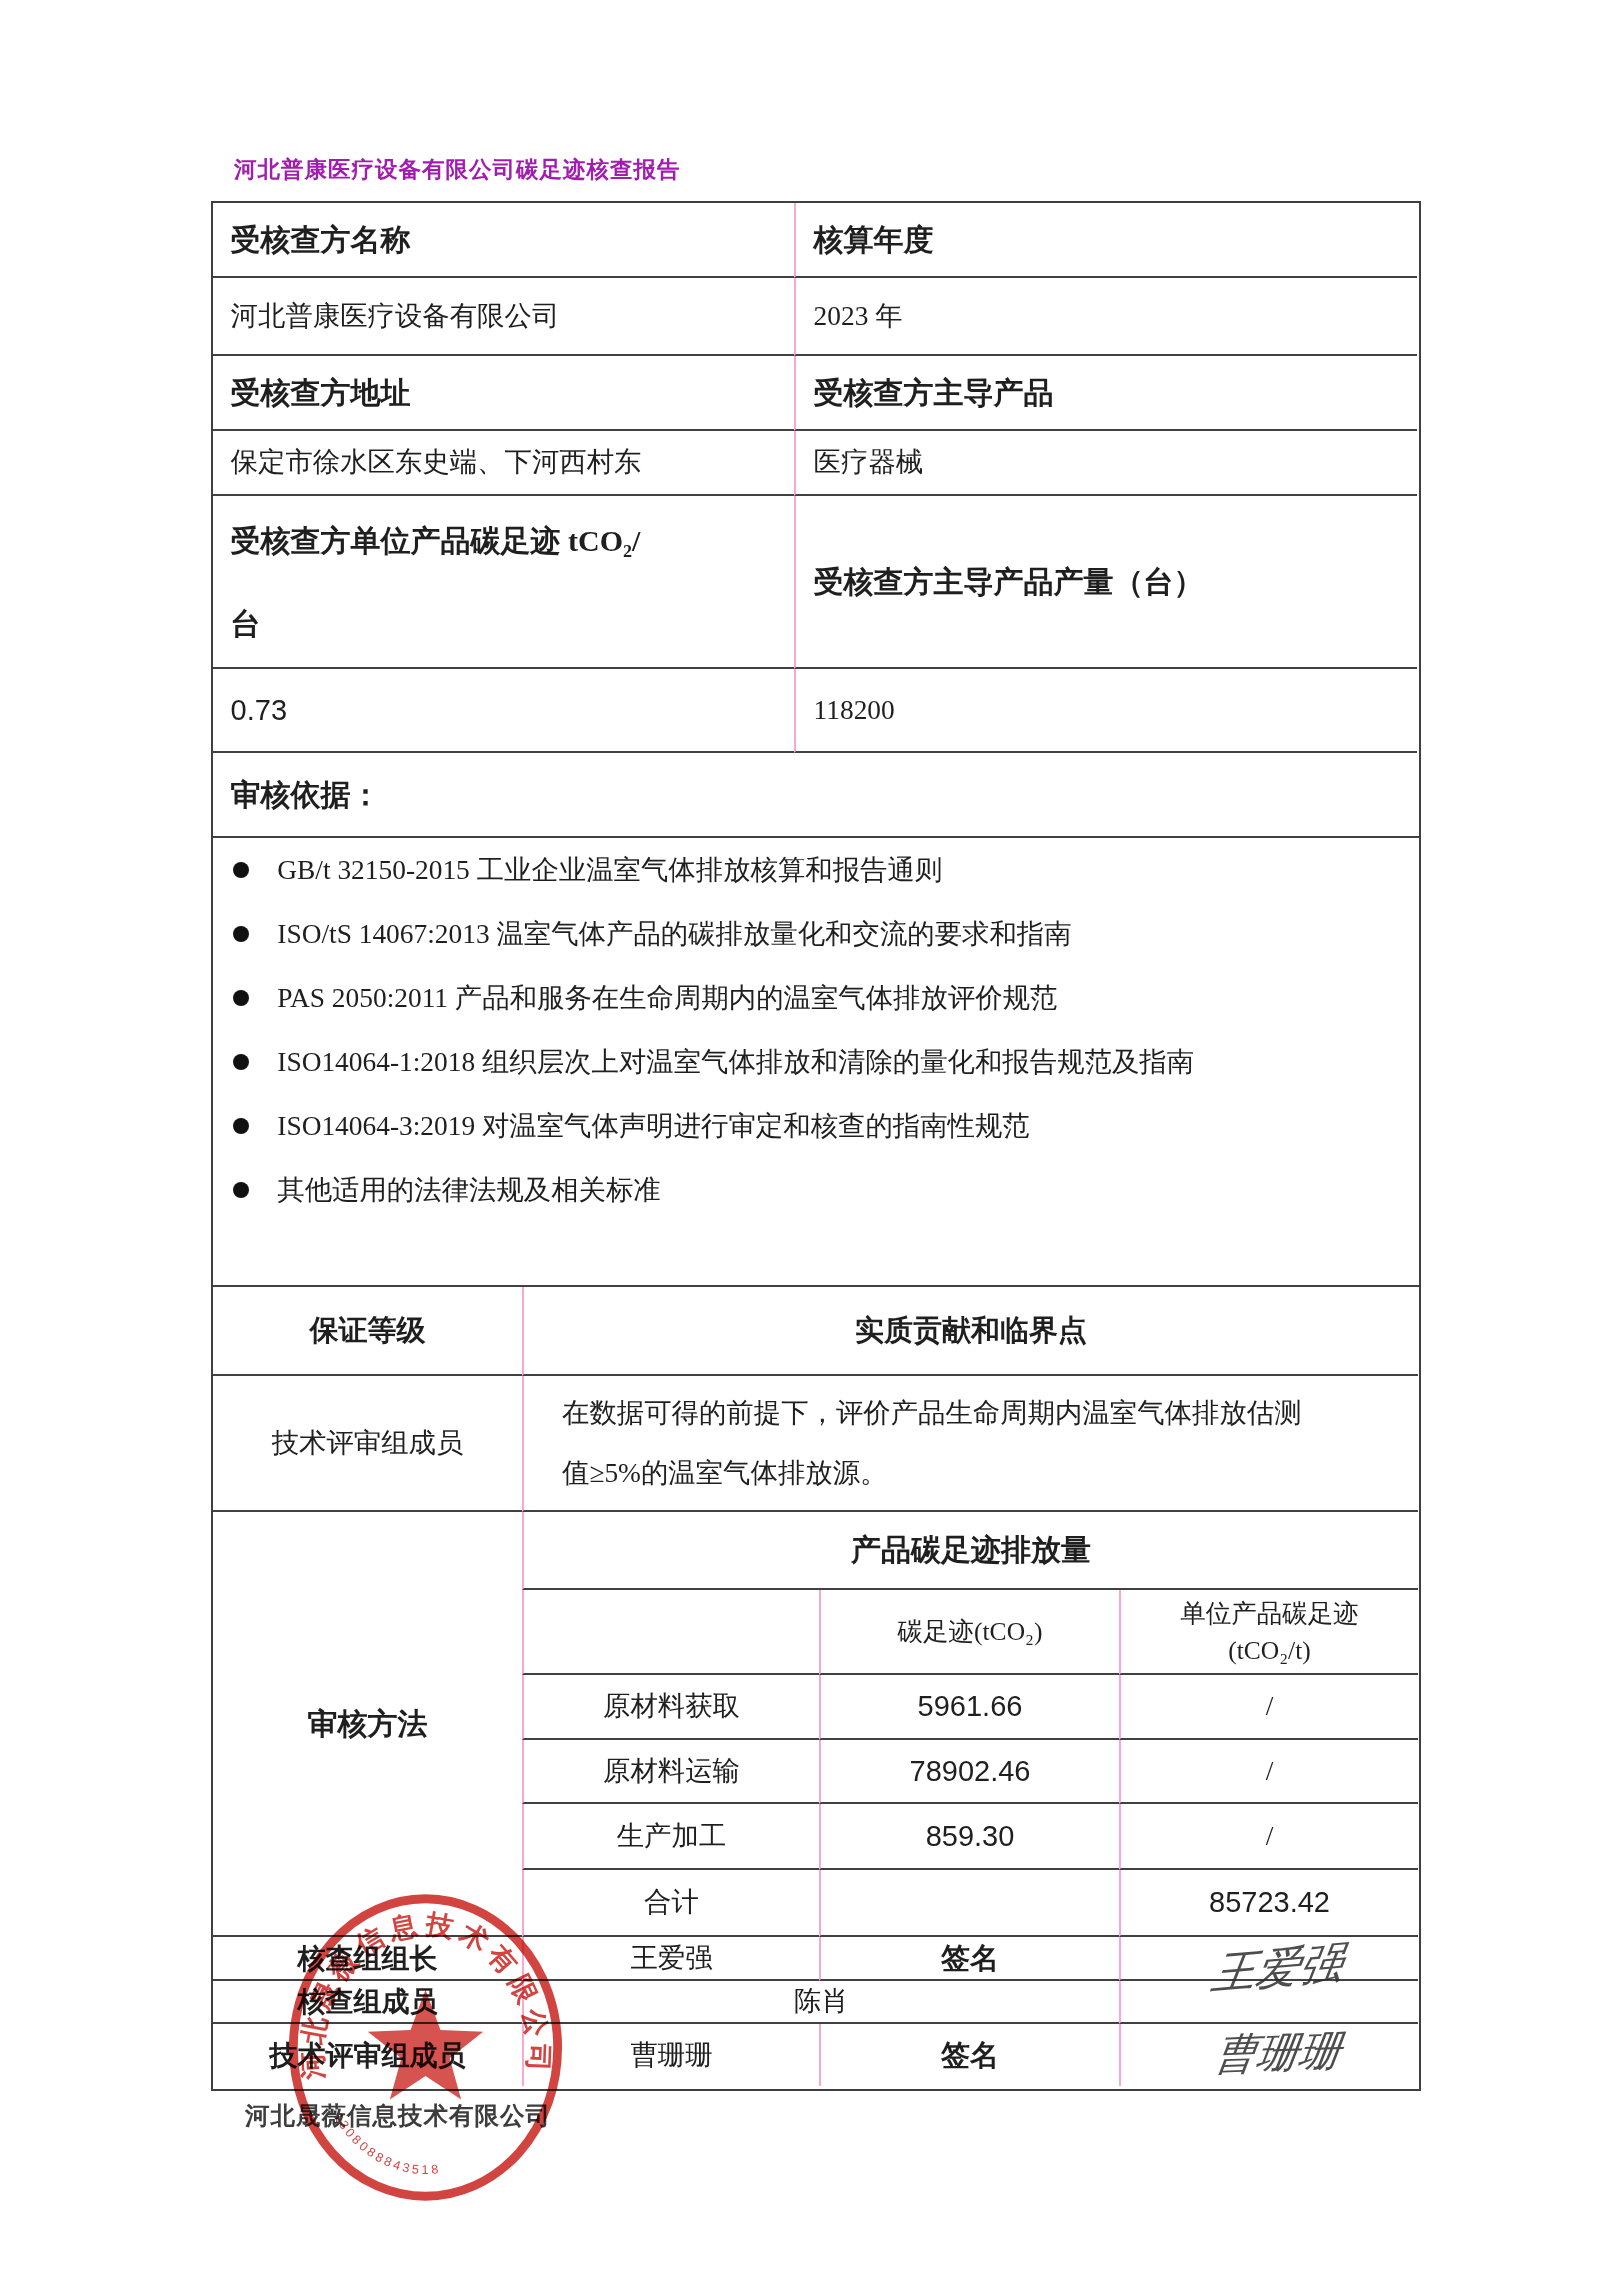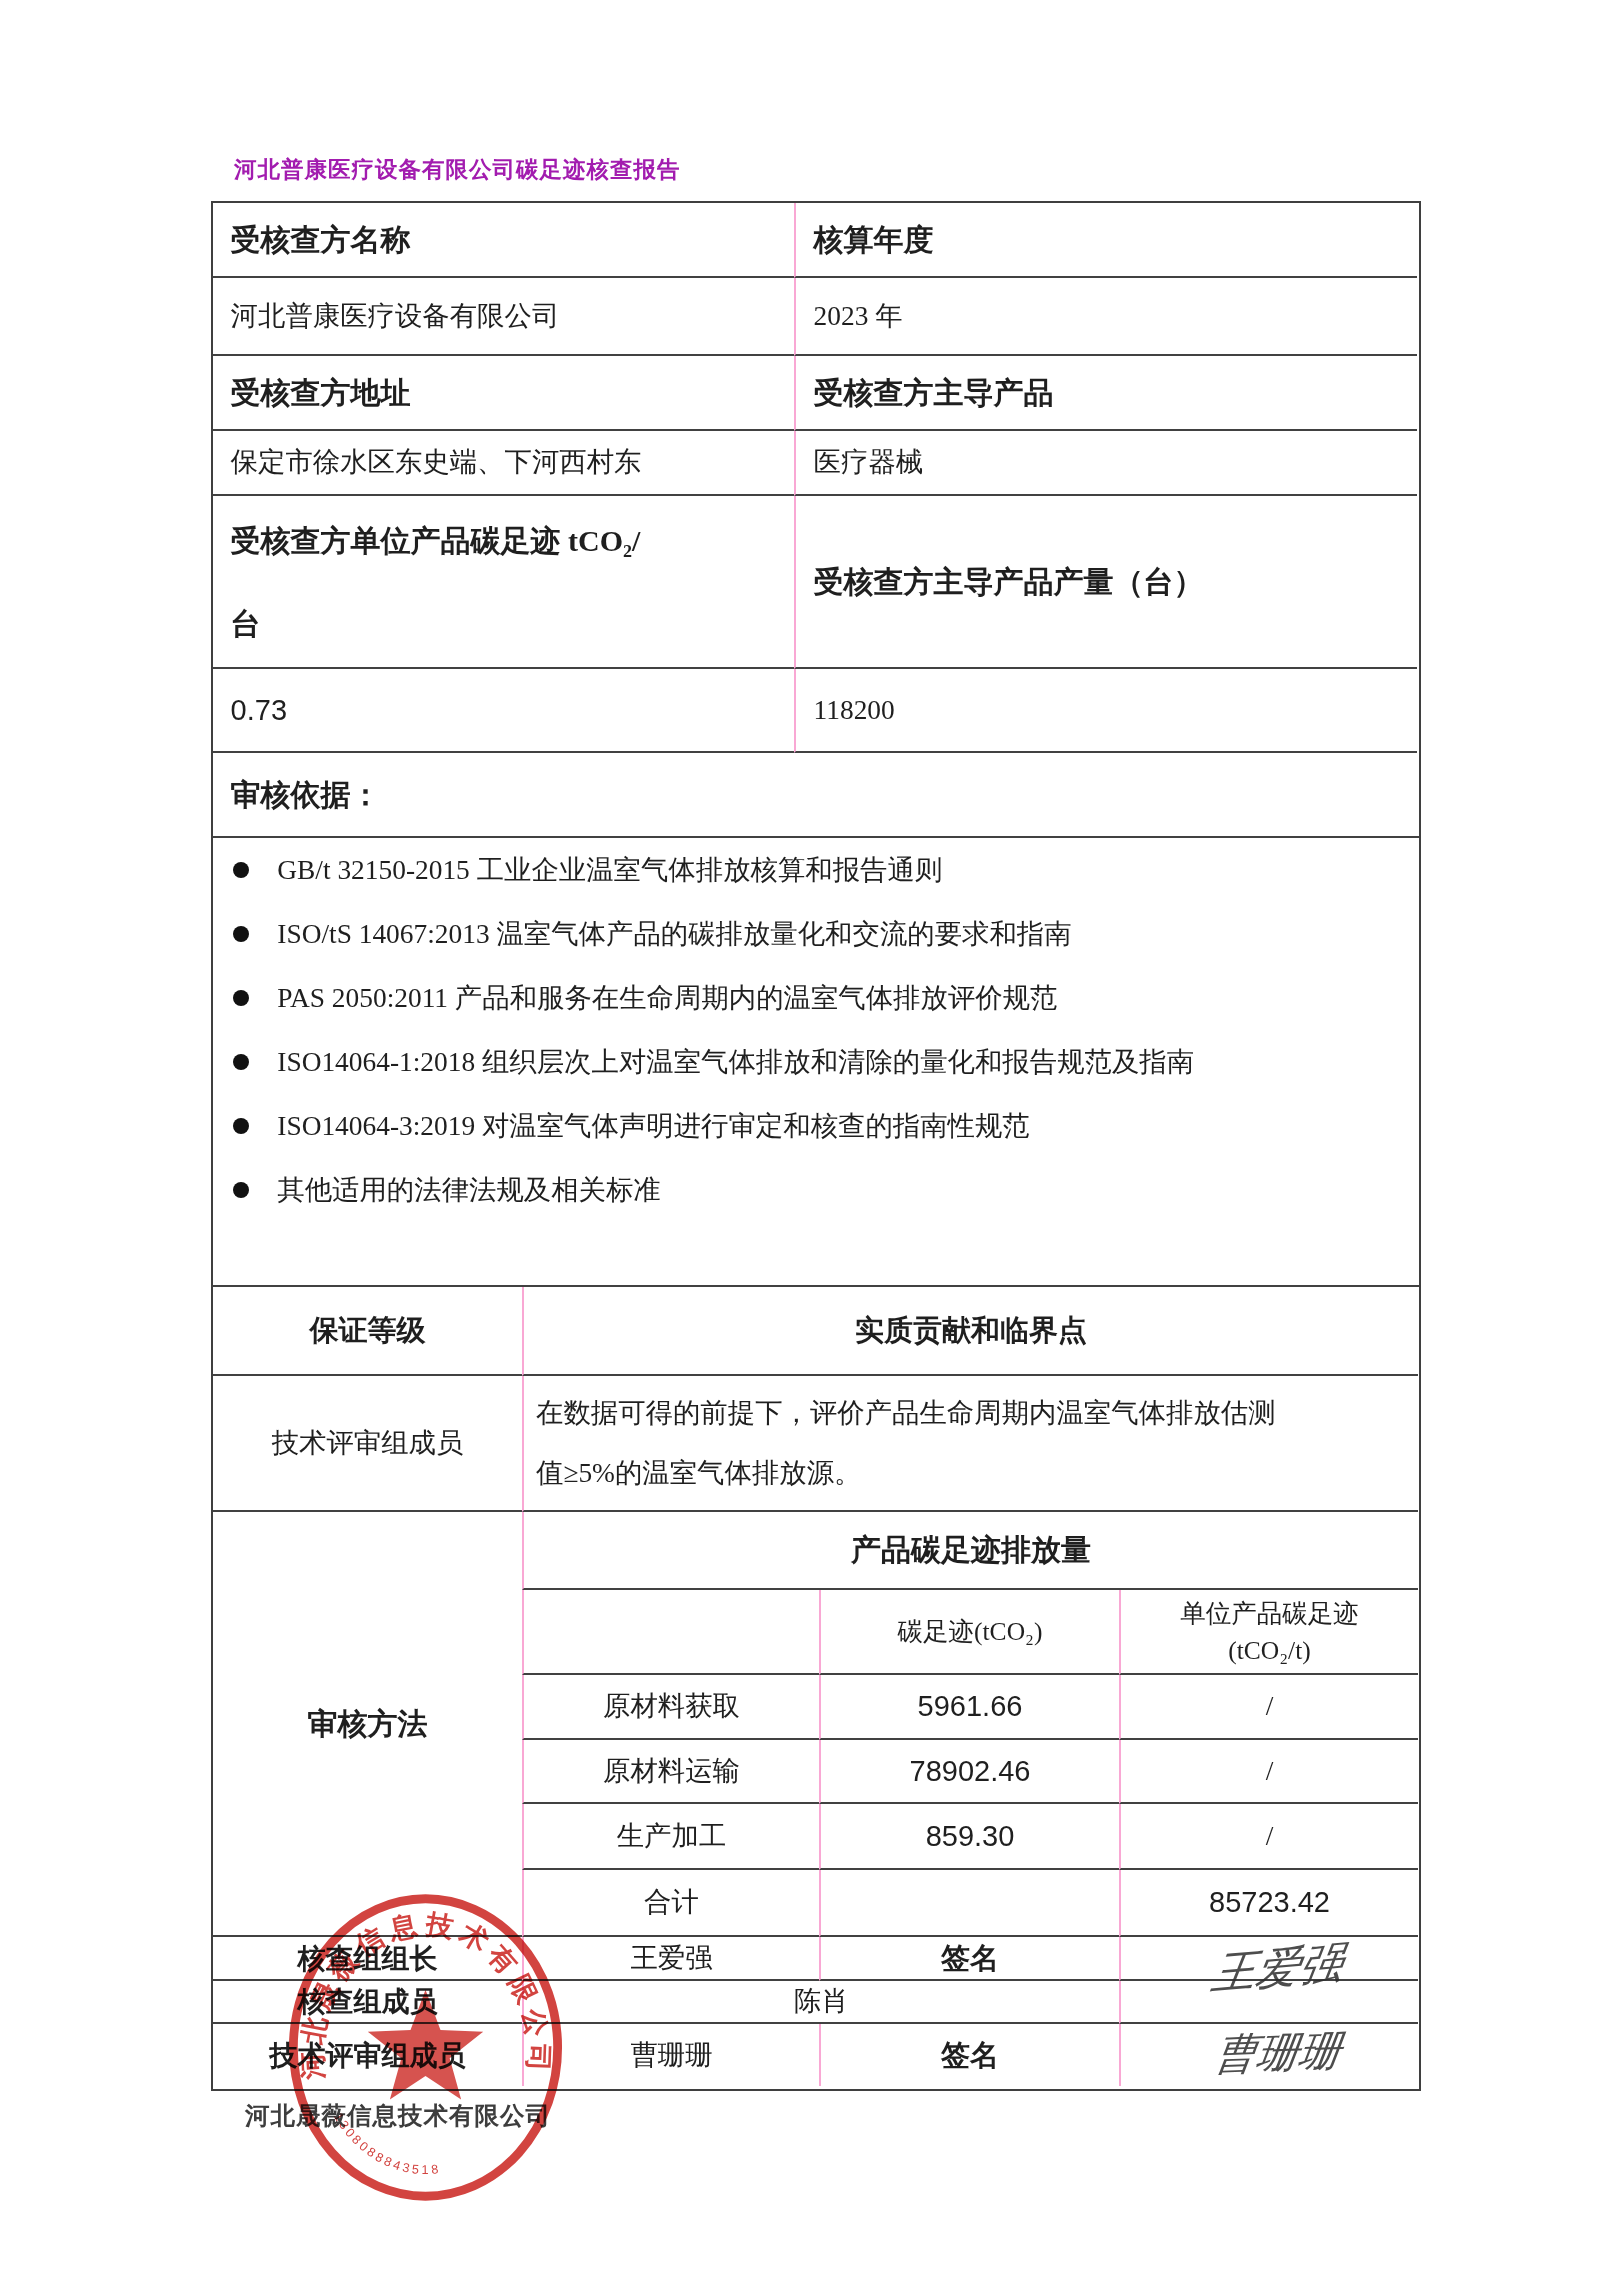--- a/index.html
+++ b/index.html
@@ -44,7 +44,7 @@
   .bullet-text{font-size:27.4px;}
   
   .s4{grid-template-columns:309px 896px;grid-template-rows:89px 136px;}
-  .desc{flex-direction:column;align-items:flex-start;justify-content:center;padding-left:12px;}
+  .desc{flex-direction:column;align-items:flex-start;justify-content:center;padding-left:38px;}
   .desc .ln{display:block;line-height:60px;font-size:27.4px;}
   .hdr30{font-weight:bold;font-size:29px;}
   

